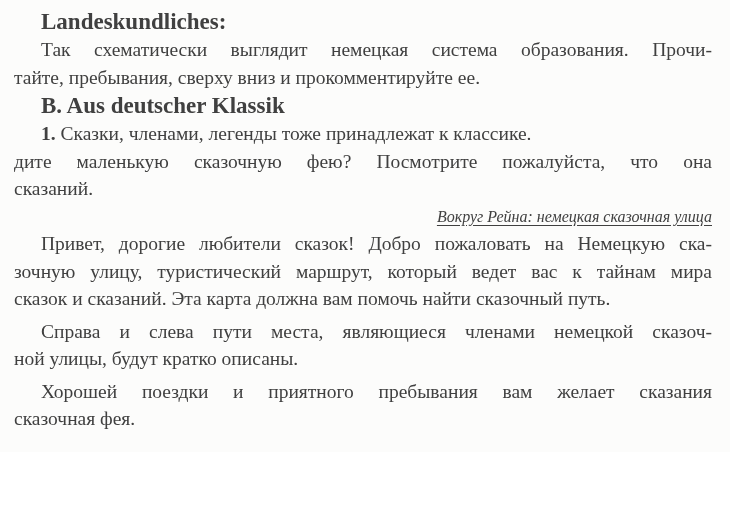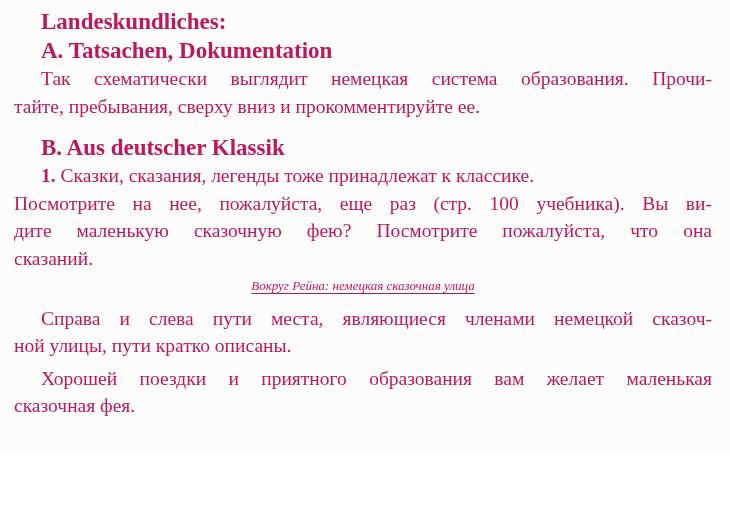--- a/index.html
+++ b/index.html
@@ -18,7 +18,7 @@
     font-family: "Liberation Serif", serif;
     font-size: 19.5px;
     line-height: 27.5px;
-    color: #be185d;
+    color: #404040;
   }
   .heading {
     font-weight: bold;

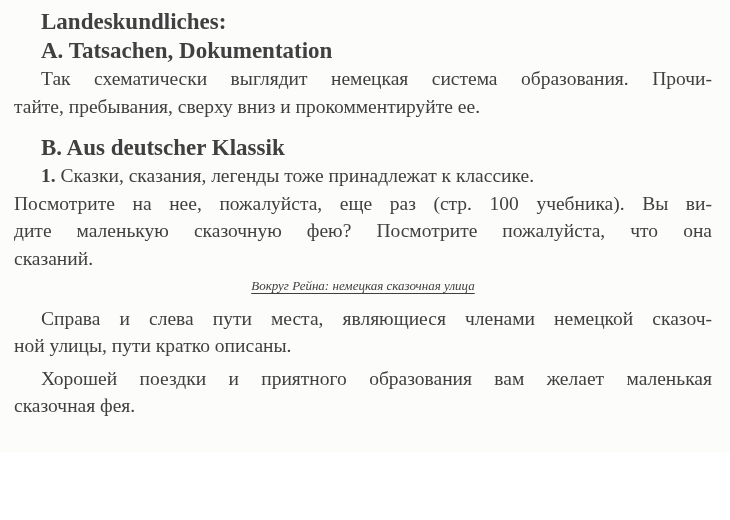--- a/index.html
+++ b/index.html
@@ -66,7 +66,6 @@
 
   <div class="heading">Landeskundliches:</div>
 
-  <div class="heading">A. Tatsachen, Dokumentation</div>
 
   <p class="para">
     <span class="line fill indent">Так схематически выглядит немецкая система образования. Прочи-</span>

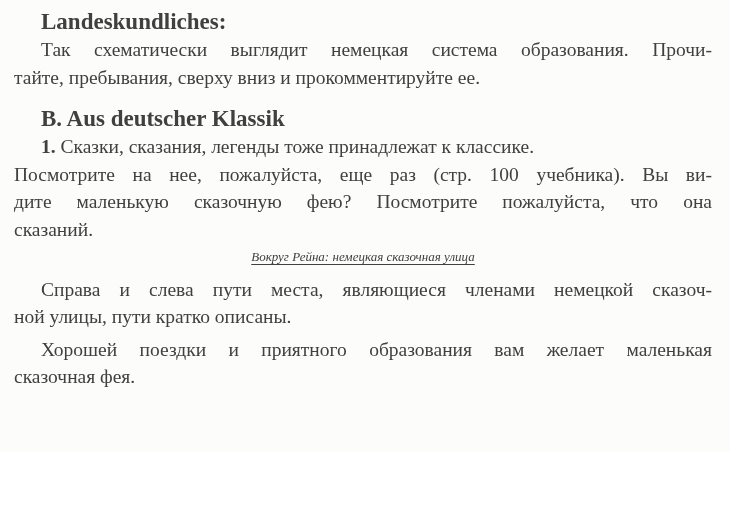--- a/index.html
+++ b/index.html
@@ -27,7 +27,6 @@
     margin: 0 0 0 27px;
   }
   .heading.section-b {
-    margin-top: 13px;
   }
   .para {
     margin: 0;

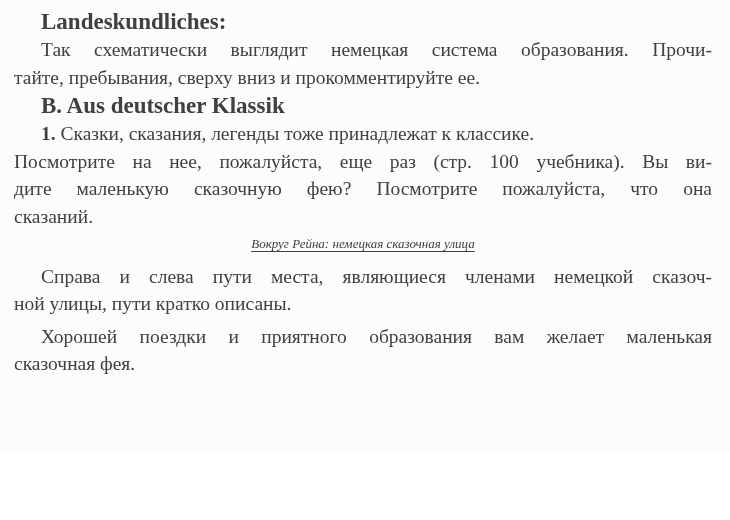--- a/index.html
+++ b/index.html
@@ -74,7 +74,7 @@
   <div class="heading section-b">B. Aus deutscher Klassik</div>
 
   <p class="para">
-    <span class="line indent"><span class="item-number">1.</span><span> Сказки, сказания, легенды тоже принадлежат к классике.</span></span>
+    <span class="line indent"><span class="item-number">1.</span><span> Сказки, членами, легенды тоже принадлежат к классике.</span></span>
   </p>
 
   <p class="para">

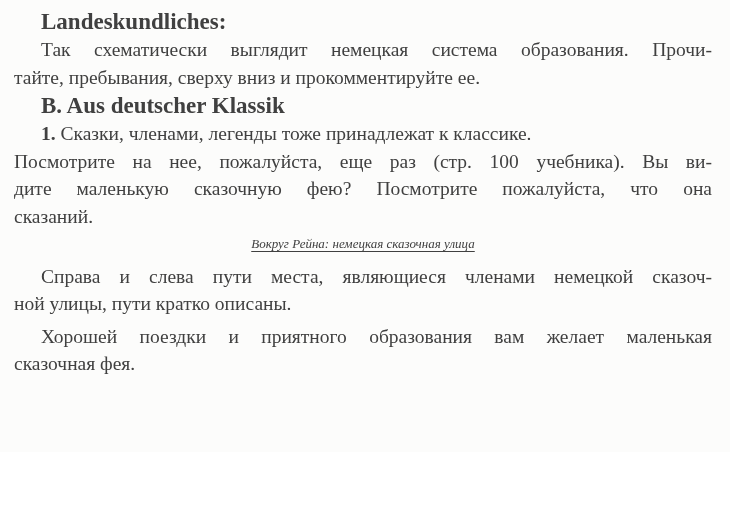--- a/index.html
+++ b/index.html
@@ -78,7 +78,6 @@
   </p>
 
   <p class="para">
-    <span class="line fill">Посмотрите на нее, пожалуйста, еще раз (стр. 100 учебника). Вы ви-</span>
     <span class="line fill">дите маленькую сказочную фею? Посмотрите пожалуйста, что она</span>
     <span class="line">сказаний.</span>
   </p>

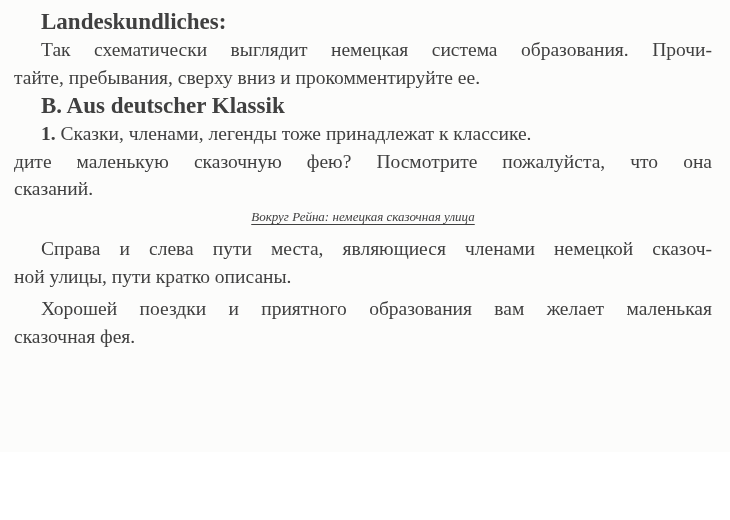--- a/index.html
+++ b/index.html
@@ -50,9 +50,9 @@
   .subheading {
     display: block;
     margin: 0;
-    text-align: center;
+    text-align: right;
     font-style: italic;
-    font-size: 13px;
+    font-size: 16px;
     line-height: 27.5px;
     text-decoration: underline;
     text-underline-offset: 3px;

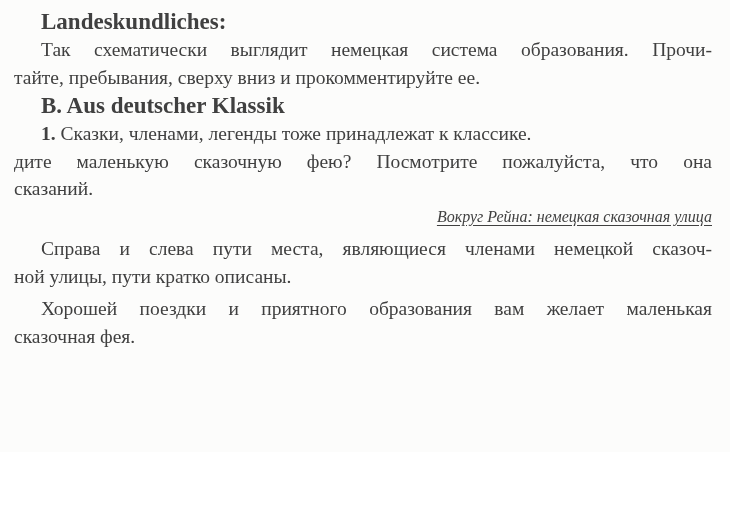--- a/index.html
+++ b/index.html
@@ -84,6 +84,11 @@
 
   <p class="subheading">Вокруг Рейна: немецкая сказочная улица</p>
 
+  <p class="para">
+    <span class="line fill indent">Привет, дорогие любители сказок! Добро пожаловать на Немецкую ска-</span>
+    <span class="line fill">зочную улицу, туристический маршрут, который ведет вас к тайнам мира</span>
+    <span class="line">сказок и сказаний. Эта карта должна вам помочь найти сказочный путь.</span>
+  </p>
 
   <p class="para mt">
     <span class="line fill indent">Справа и слева пути места, являющиеся членами немецкой сказоч-</span>

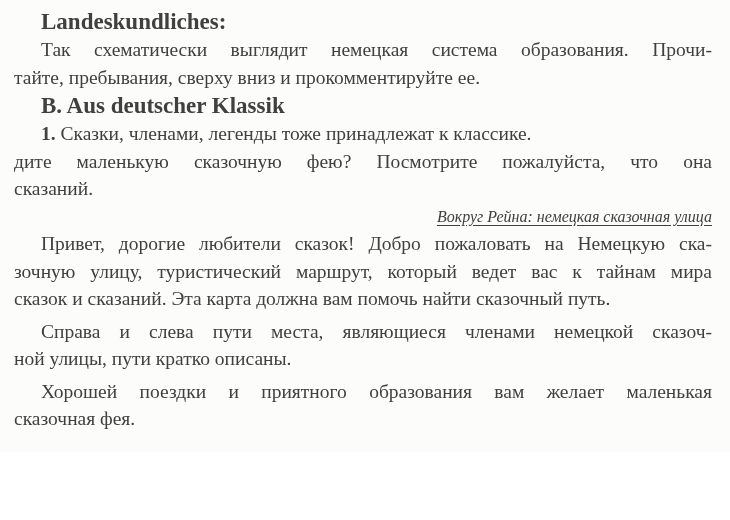--- a/index.html
+++ b/index.html
@@ -92,7 +92,7 @@
 
   <p class="para mt">
     <span class="line fill indent">Справа и слева пути места, являющиеся членами немецкой сказоч-</span>
-    <span class="line">ной улицы, пути кратко описаны.</span>
+    <span class="line">ной улицы, будут кратко описаны.</span>
   </p>
 
   <p class="para mt">

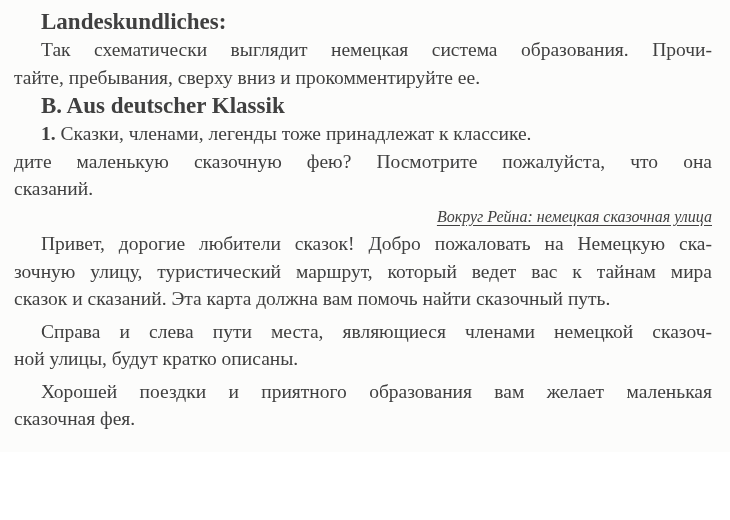--- a/index.html
+++ b/index.html
@@ -96,7 +96,7 @@
   </p>
 
   <p class="para mt">
-    <span class="line fill indent">Хорошей поездки и приятного образования вам желает маленькая</span>
+    <span class="line fill indent">Хорошей поездки и приятного пребывания вам желает сказания</span>
     <span class="line">сказочная фея.</span>
   </p>
 

